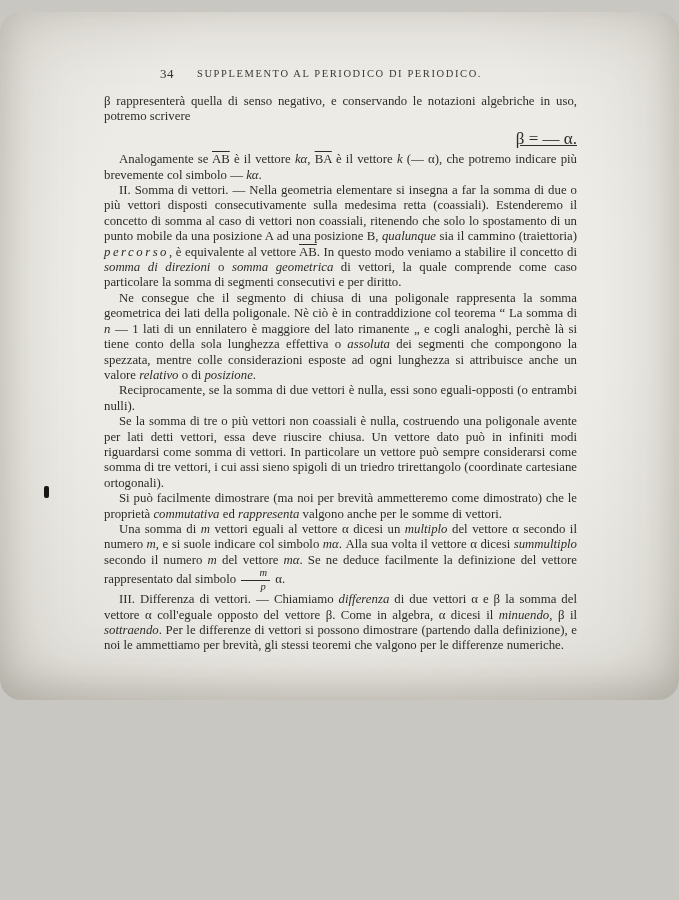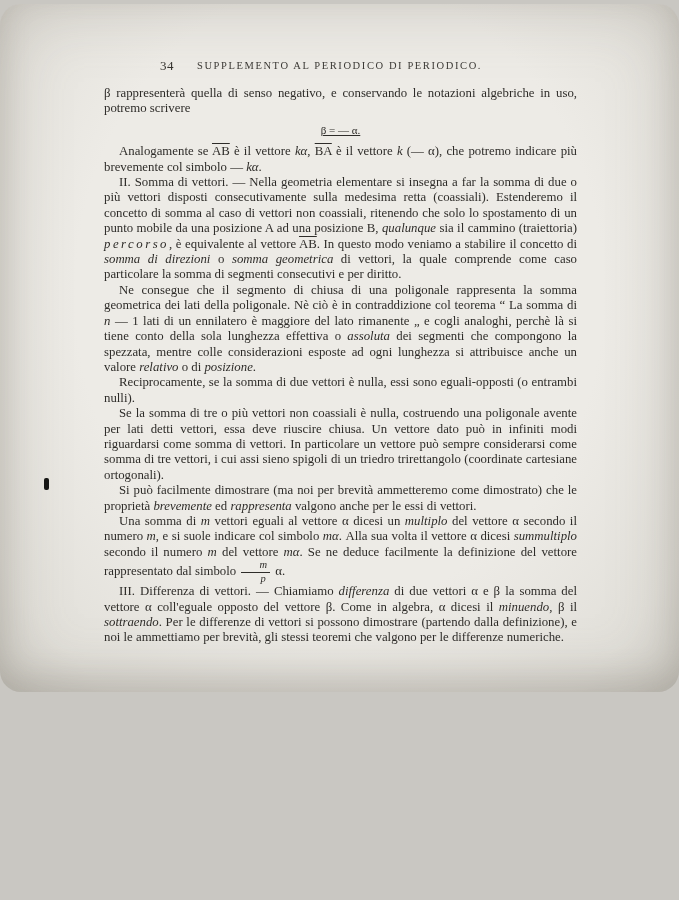--- a/index.html
+++ b/index.html
@@ -6,7 +6,7 @@
   .page{
     position:relative;
     width:679px;height:688px;
-    margin:4px auto;
+    margin:12px auto;
     background:radial-gradient(ellipse at 50% 42%, #edebe6 55%, #e2e0da 85%, #d6d4cd 100%);
     box-shadow:inset 0 0 70px rgba(110,105,92,.28), inset 0 -14px 30px rgba(100,95,85,.18);
     font-family:"Liberation Serif","DejaVu Serif",serif;

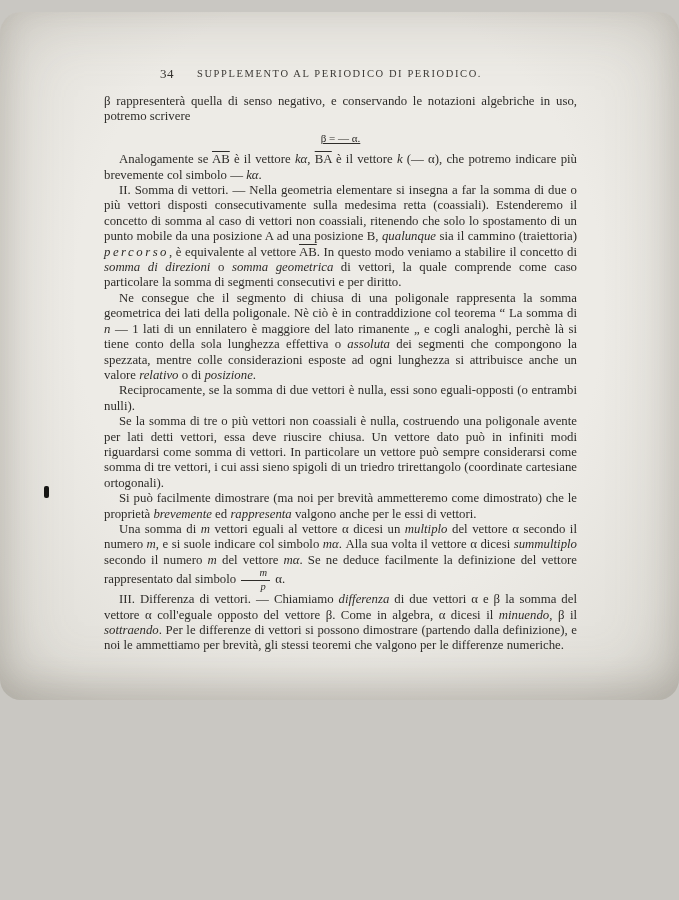--- a/index.html
+++ b/index.html
@@ -31,7 +31,7 @@
   }
   .para{margin:0;}
   .indent{text-indent:15px;}
-  .formula{margin:6px 0 6px;text-align:center;text-indent:0;font-size:11px;text-decoration:underline;}
+  .formula{margin:6px 0 6px;text-align:right;text-indent:0;font-size:17px;text-decoration:underline;}
   .i{font-style:italic;}
   .b{font-weight:normal;}
   .ov{text-decoration:overline;}

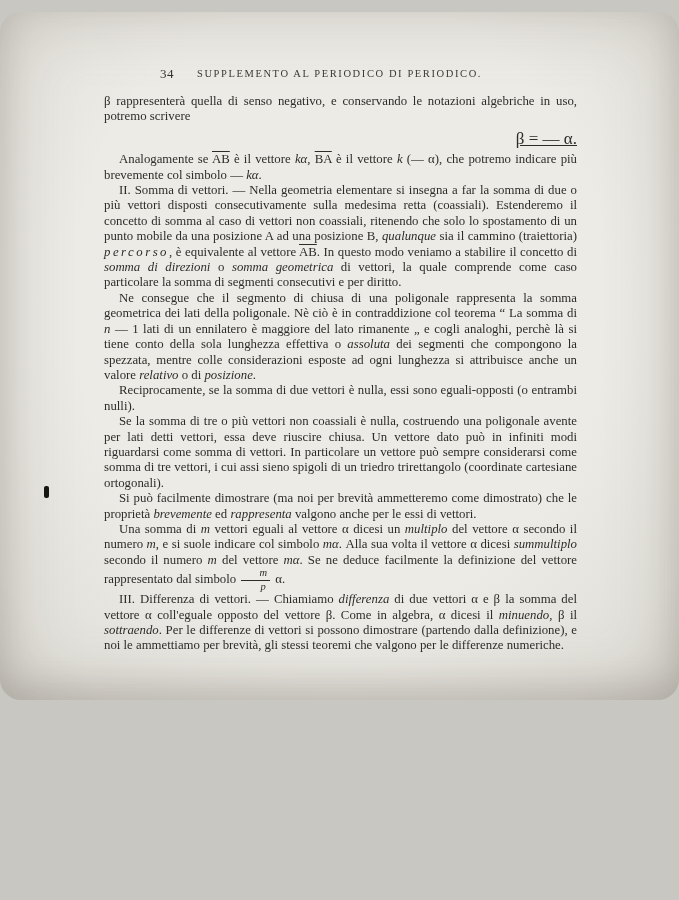--- a/index.html
+++ b/index.html
@@ -61,7 +61,7 @@
       <p class="para indent"><span>Ne consegue che il segmento di chiusa di una poligonale rappresenta la somma geometrica dei lati della poligonale. Nè ciò è in contraddizione col teorema “ La somma di </span><span class="i">n</span><span> — 1 lati di un ennilatero è maggiore del lato rimanente „ e cogli analoghi, perchè là si tiene conto della sola lunghezza effettiva o </span><span class="i">assoluta</span><span> dei segmenti che compongono la spezzata, mentre colle considerazioni esposte ad ogni lunghezza si attribuisce anche un valore </span><span class="i">relativo</span><span> o di </span><span class="i">posizione</span><span>.</span></p>
       <p class="para indent"><span>Reciprocamente, se la somma di due vettori è nulla, essi sono eguali-opposti (o entrambi nulli).</span></p>
       <p class="para indent"><span>Se la somma di tre o più vettori non coassiali è nulla, costruendo una poligonale avente per lati detti vettori, essa deve riuscire chiusa. Un vettore dato può in infiniti modi riguardarsi come somma di vettori. In particolare un vettore può sempre considerarsi come somma di tre vettori, i cui assi sieno spigoli di un triedro trirettangolo (coordinate cartesiane ortogonali).</span></p>
-      <p class="para indent"><span>Si può facilmente dimostrare (ma noi per brevità ammetteremo come dimostrato) che le proprietà </span><span class="i">brevemente</span><span> ed </span><span class="i">rappresenta</span><span> valgono anche per le essi di vettori.</span></p>
+      <p class="para indent"><span>Si può facilmente dimostrare (ma noi per brevità ammetteremo come dimostrato) che le proprietà </span><span class="i">commutativa</span><span> ed </span><span class="i">rappresenta</span><span> valgono anche per le essi di vettori.</span></p>
       <p class="para indent"><span>Una somma di </span><span class="i">m</span><span> vettori eguali al vettore α dicesi un </span><span class="i">multiplo</span><span> del vettore α secondo il numero </span><span class="i">m</span><span>, e si suole indicare col simbolo </span><span class="i">mα</span><span>. Alla sua volta il vettore α dicesi </span><span class="i">summultiplo</span><span> secondo il numero </span><span class="i">m</span><span> del vettore </span><span class="i">mα</span><span>. Se ne deduce facilmente la definizione del vettore rappresentato dal simbolo </span><span class="frac"><span class="num">m</span><span class="den">p</span></span><span> α.</span></p>
       <p class="para indent"><span class="b">III. Differenza di vettori.</span><span> — Chiamiamo </span><span class="i">differenza</span><span> di due vettori α e β la somma del vettore α coll'eguale opposto del vettore β. Come in algebra, α dicesi il </span><span class="i">minuendo</span><span>, β il </span><span class="i">sottraendo</span><span>. Per le differenze di vettori si possono dimostrare (partendo dalla definizione), e noi le ammettiamo per brevità, gli stessi teoremi che valgono per le differenze numeriche.</span></p>
     </div>

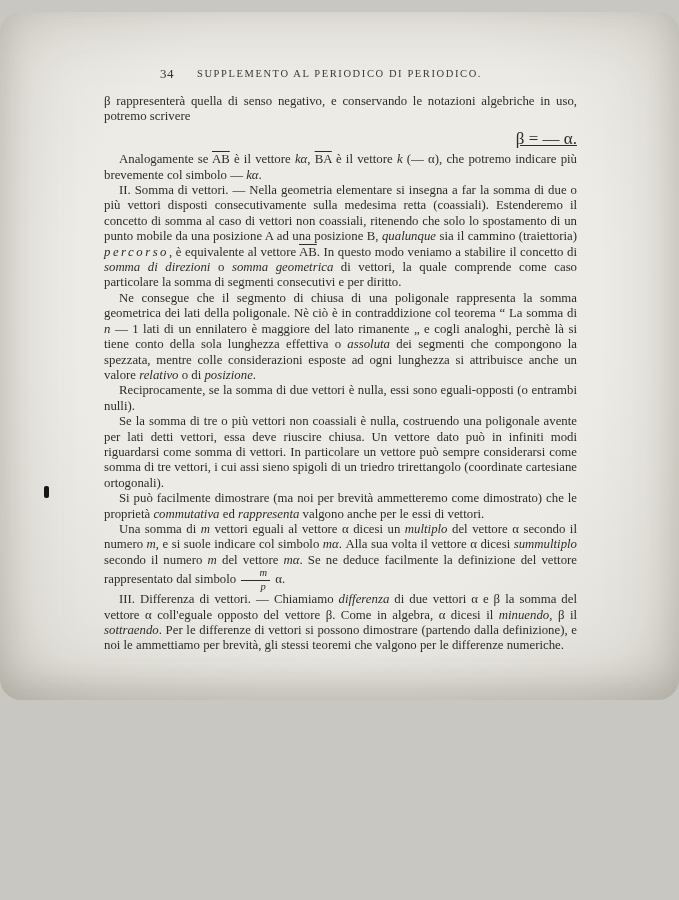--- a/index.html
+++ b/index.html
@@ -61,7 +61,7 @@
       <p class="para indent"><span>Ne consegue che il segmento di chiusa di una poligonale rappresenta la somma geometrica dei lati della poligonale. Nè ciò è in contraddizione col teorema “ La somma di </span><span class="i">n</span><span> — 1 lati di un ennilatero è maggiore del lato rimanente „ e cogli analoghi, perchè là si tiene conto della sola lunghezza effettiva o </span><span class="i">assoluta</span><span> dei segmenti che compongono la spezzata, mentre colle considerazioni esposte ad ogni lunghezza si attribuisce anche un valore </span><span class="i">relativo</span><span> o di </span><span class="i">posizione</span><span>.</span></p>
       <p class="para indent"><span>Reciprocamente, se la somma di due vettori è nulla, essi sono eguali-opposti (o entrambi nulli).</span></p>
       <p class="para indent"><span>Se la somma di tre o più vettori non coassiali è nulla, costruendo una poligonale avente per lati detti vettori, essa deve riuscire chiusa. Un vettore dato può in infiniti modi riguardarsi come somma di vettori. In particolare un vettore può sempre considerarsi come somma di tre vettori, i cui assi sieno spigoli di un triedro trirettangolo (coordinate cartesiane ortogonali).</span></p>
-      <p class="para indent"><span>Si può facilmente dimostrare (ma noi per brevità ammetteremo come dimostrato) che le proprietà </span><span class="i">commutativa</span><span> ed </span><span class="i">rappresenta</span><span> valgono anche per le essi di vettori.</span></p>
+      <p class="para indent"><span>Si può facilmente dimostrare (ma noi per brevità ammetteremo come dimostrato) che le proprietà </span><span class="i">commutativa</span><span> ed </span><span class="i">rappresenta</span><span> valgono anche per le somme di vettori.</span></p>
       <p class="para indent"><span>Una somma di </span><span class="i">m</span><span> vettori eguali al vettore α dicesi un </span><span class="i">multiplo</span><span> del vettore α secondo il numero </span><span class="i">m</span><span>, e si suole indicare col simbolo </span><span class="i">mα</span><span>. Alla sua volta il vettore α dicesi </span><span class="i">summultiplo</span><span> secondo il numero </span><span class="i">m</span><span> del vettore </span><span class="i">mα</span><span>. Se ne deduce facilmente la definizione del vettore rappresentato dal simbolo </span><span class="frac"><span class="num">m</span><span class="den">p</span></span><span> α.</span></p>
       <p class="para indent"><span class="b">III. Differenza di vettori.</span><span> — Chiamiamo </span><span class="i">differenza</span><span> di due vettori α e β la somma del vettore α coll'eguale opposto del vettore β. Come in algebra, α dicesi il </span><span class="i">minuendo</span><span>, β il </span><span class="i">sottraendo</span><span>. Per le differenze di vettori si possono dimostrare (partendo dalla definizione), e noi le ammettiamo per brevità, gli stessi teoremi che valgono per le differenze numeriche.</span></p>
     </div>

